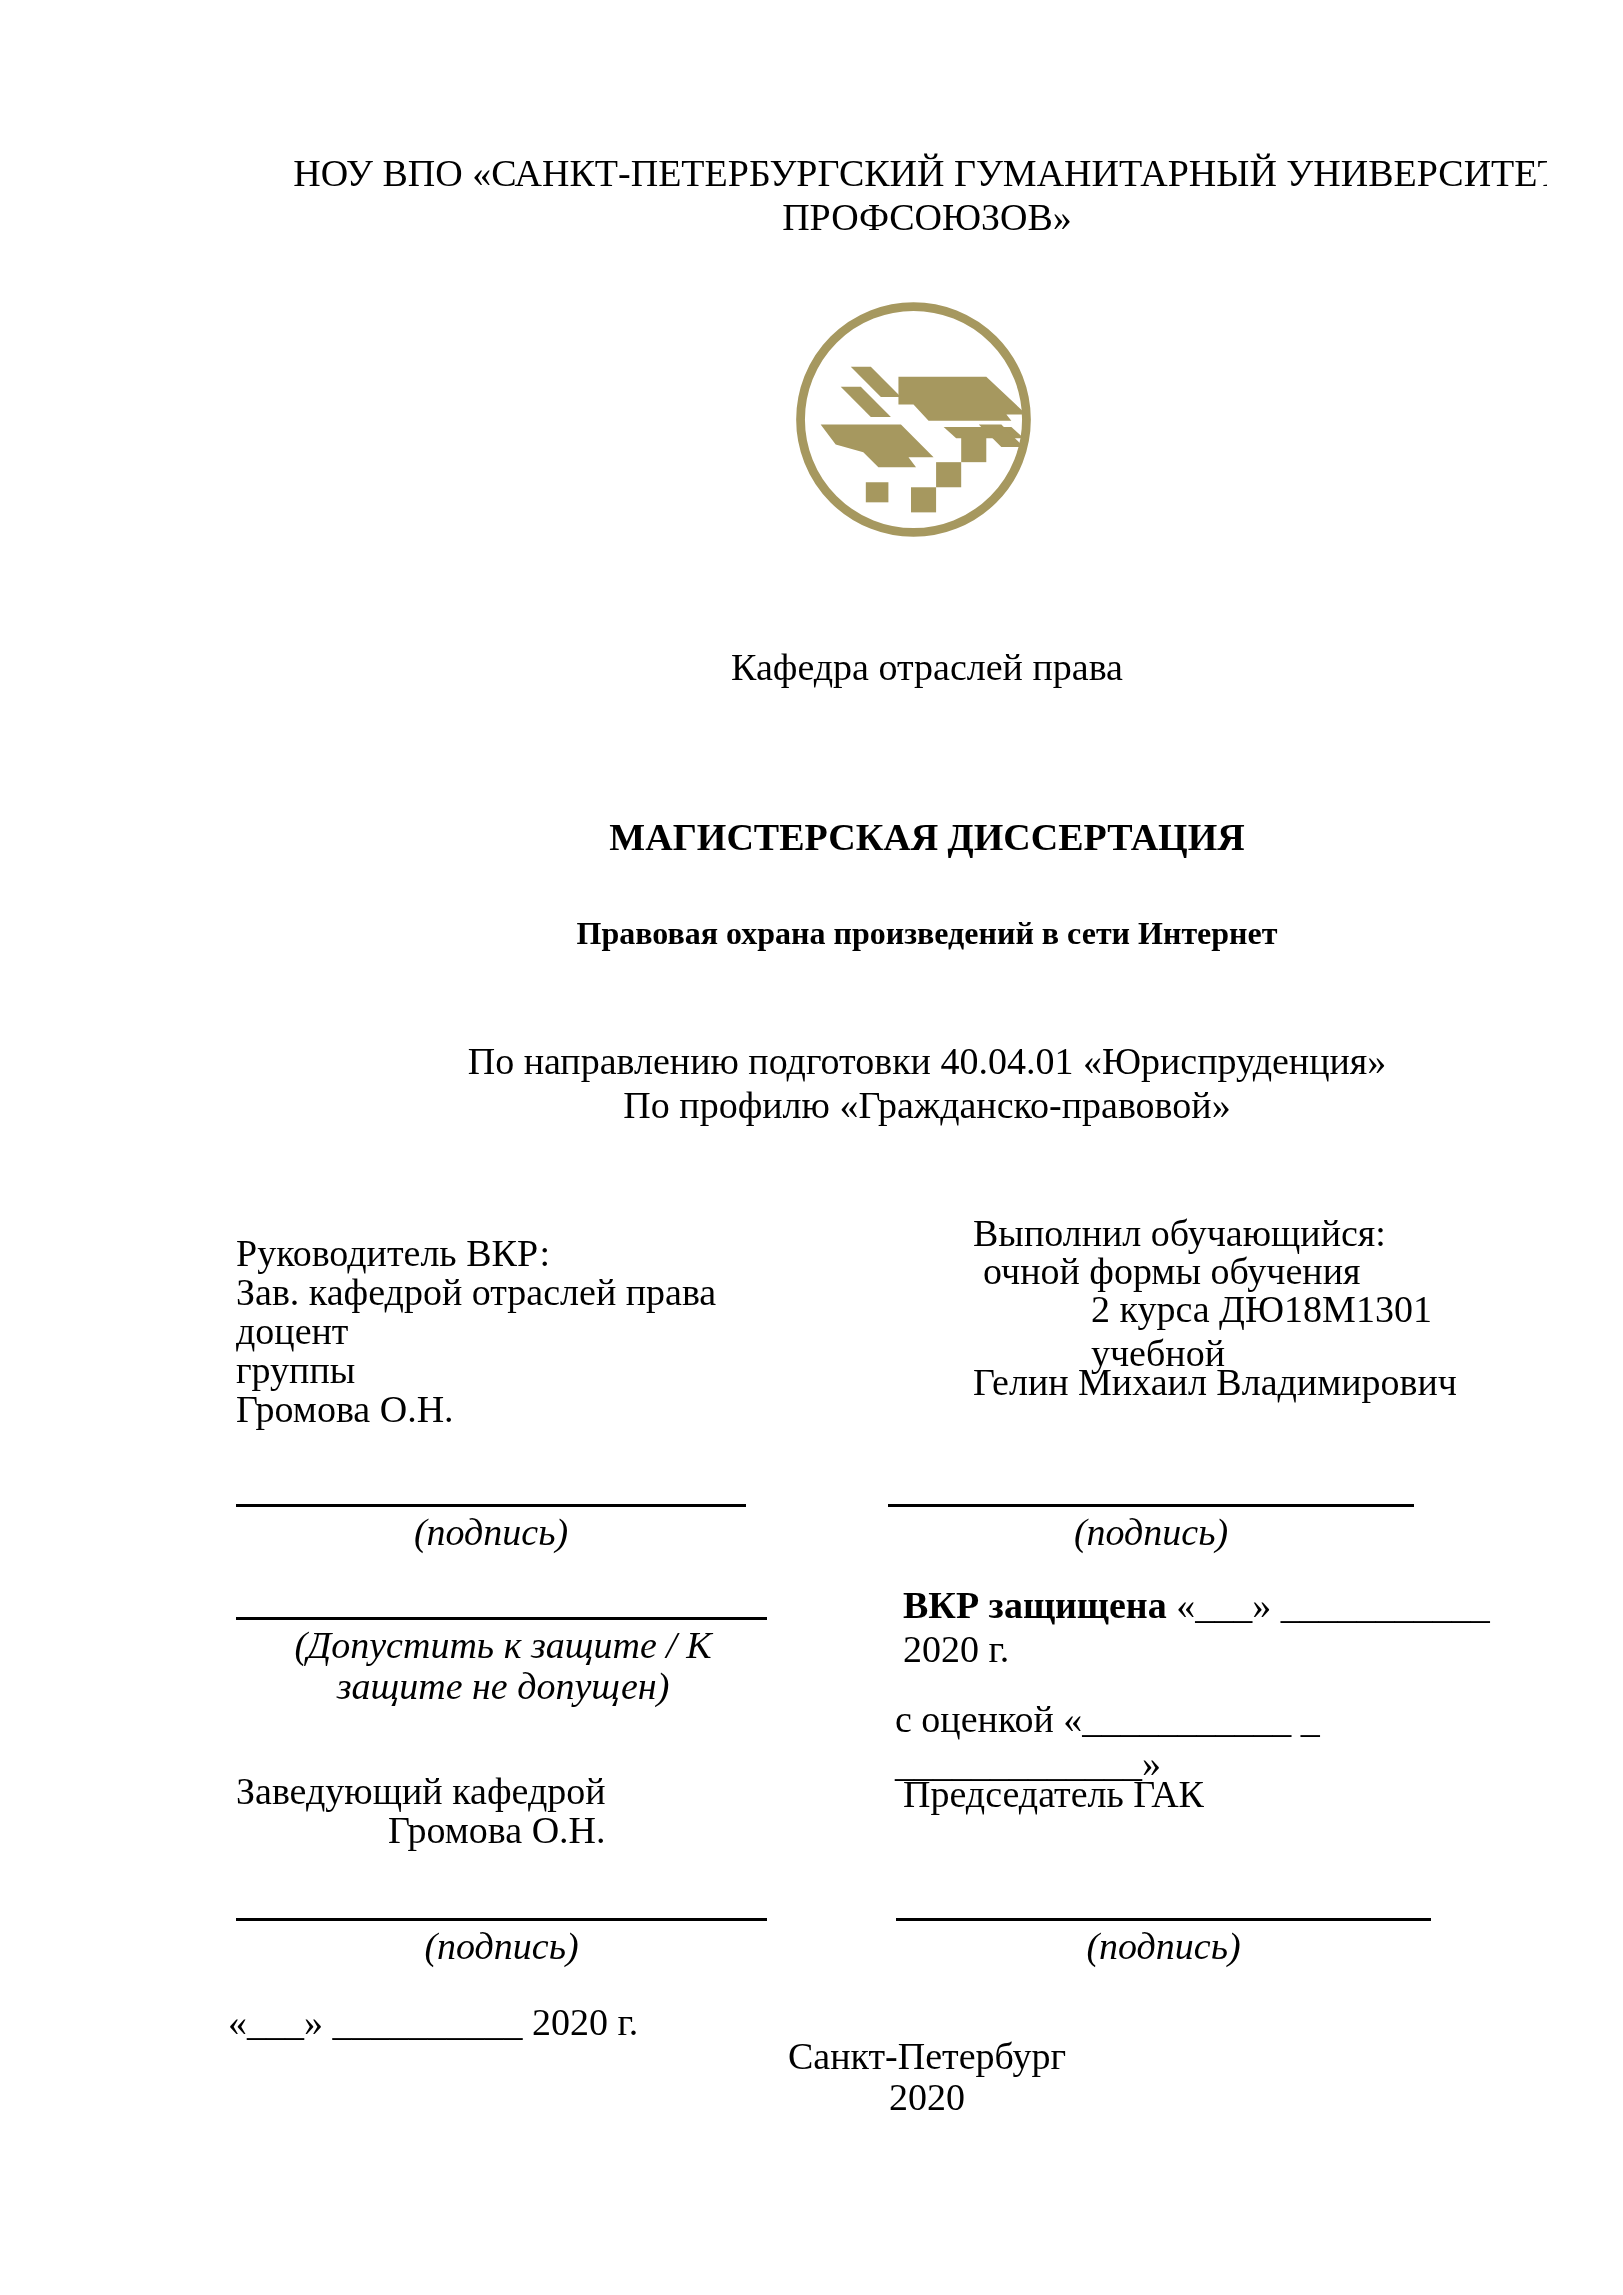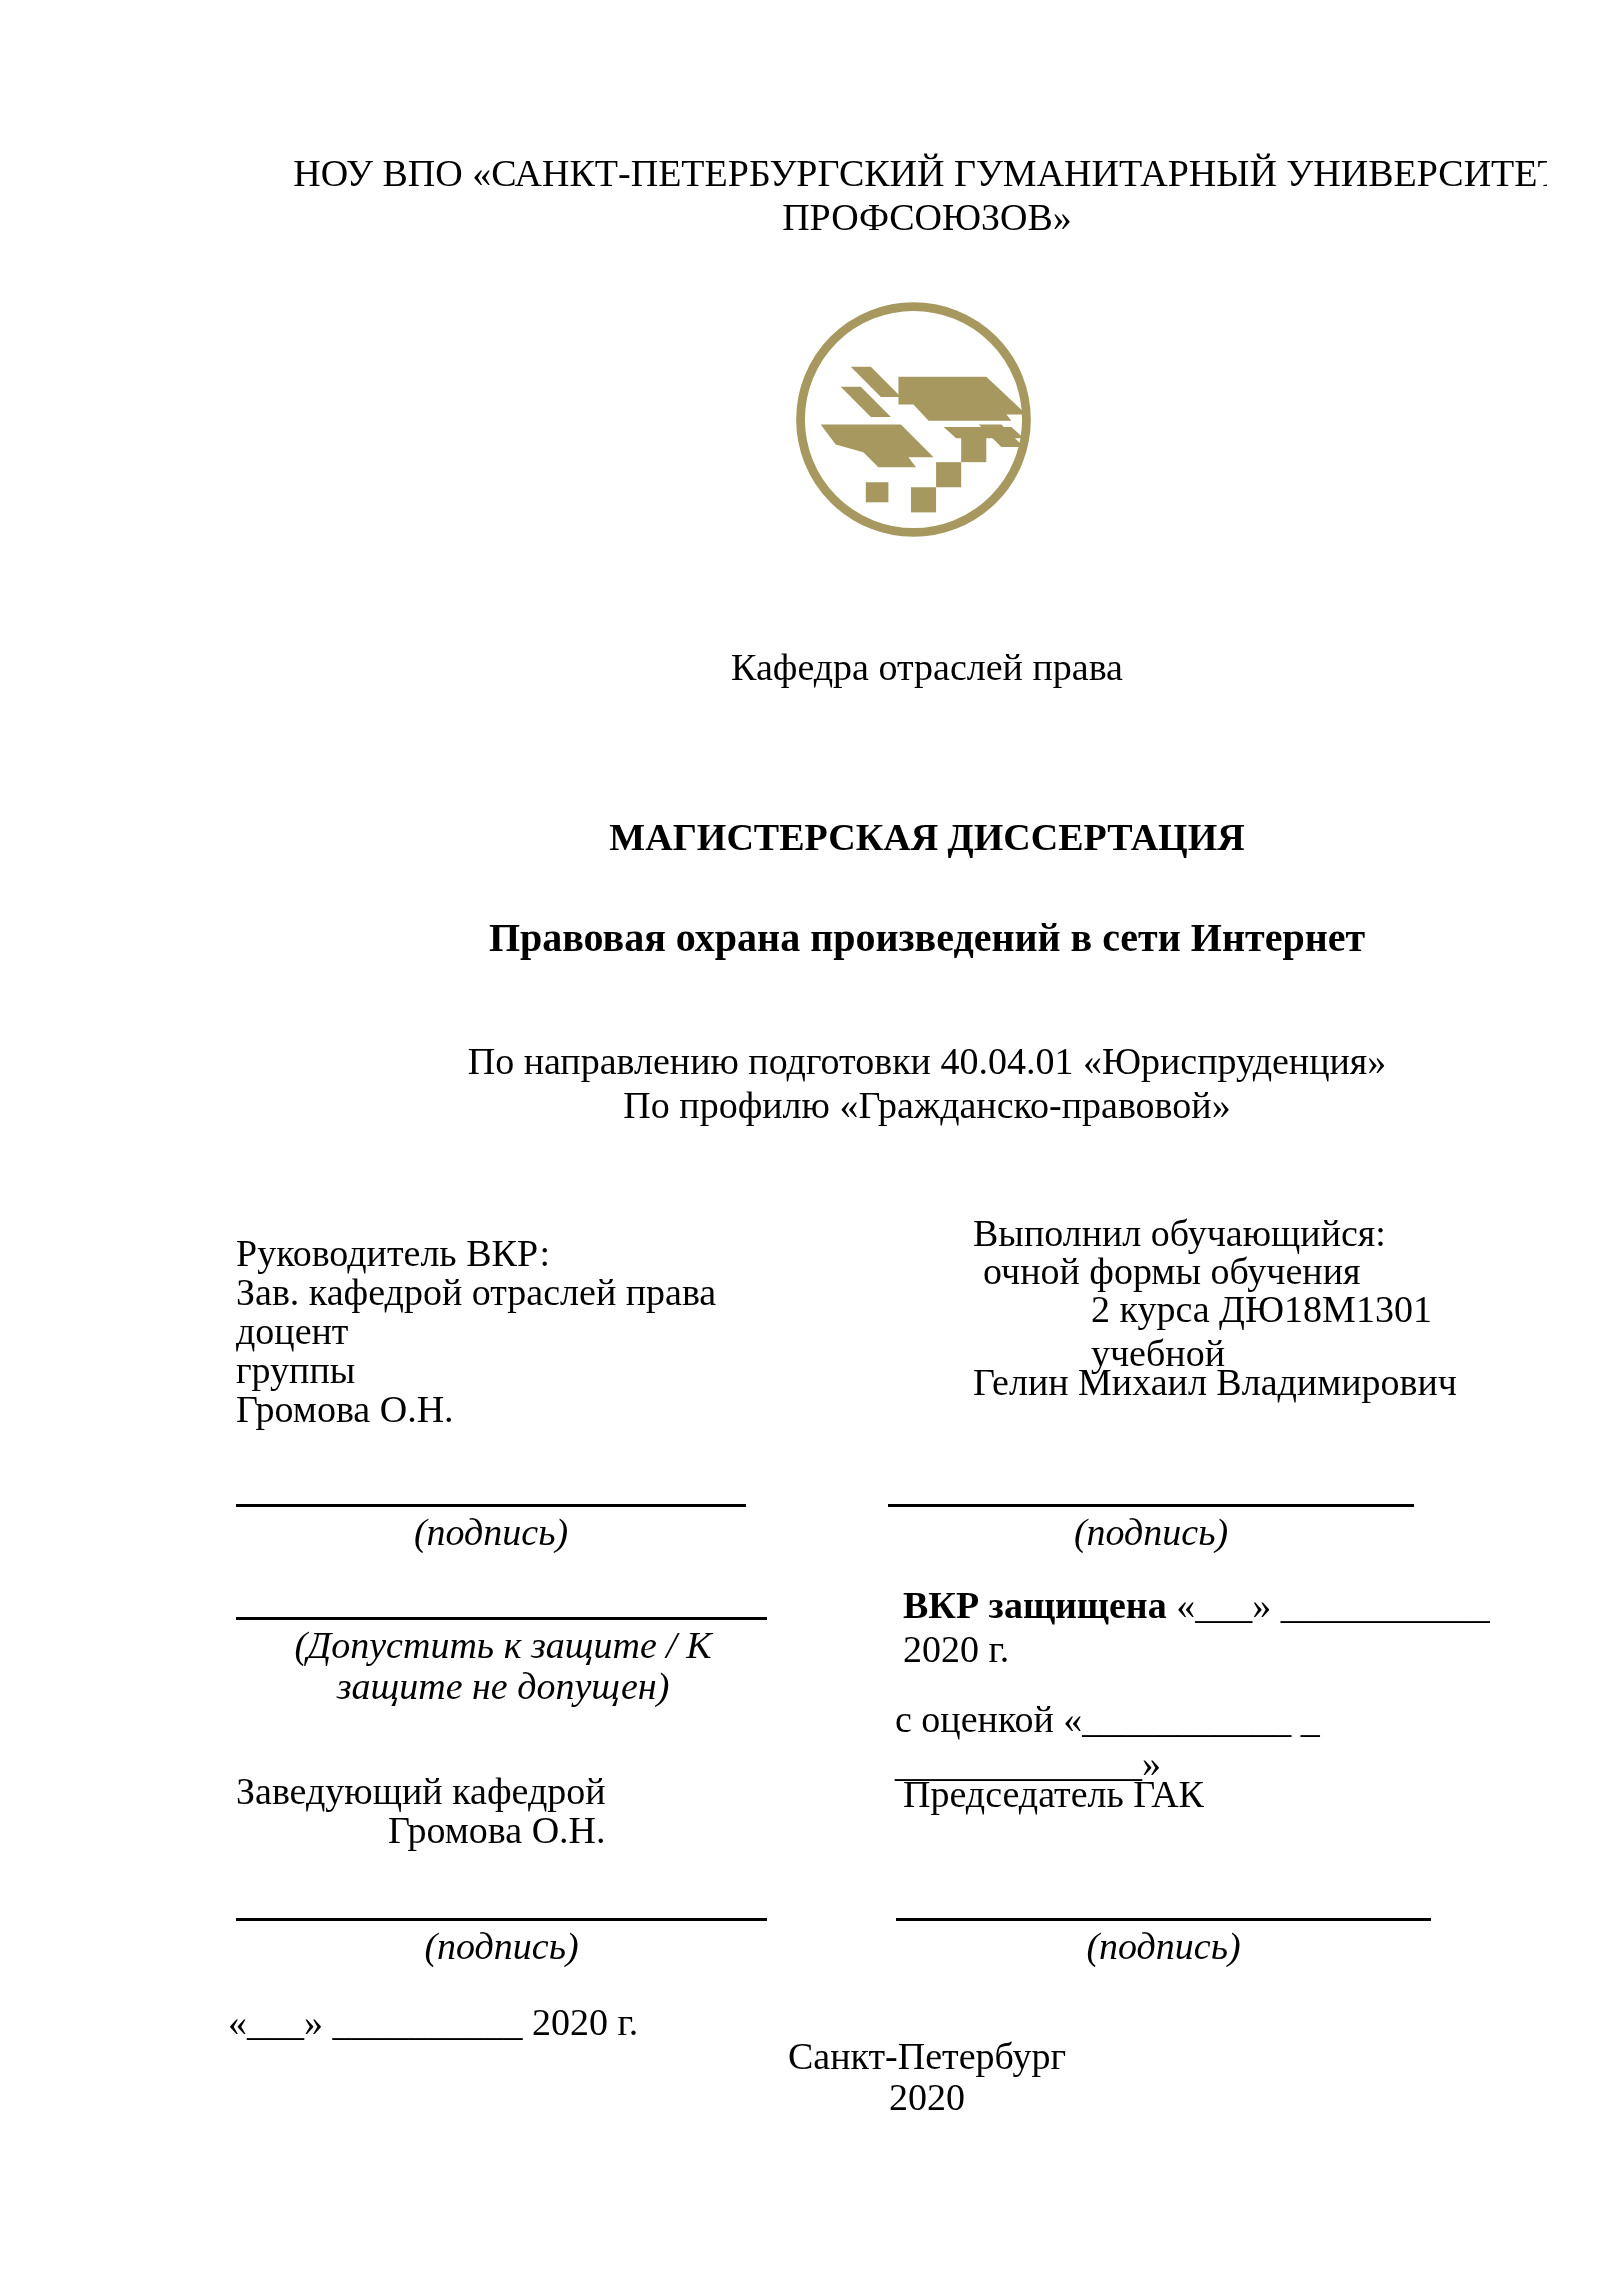--- a/index.html
+++ b/index.html
@@ -19,7 +19,7 @@
   .b{font-weight:bold;}
   .i{font-style:italic;}
   .rule{height:0;border-top:3.1px solid #000;}
-  .title{font-size:40px;font-weight:bold;}
+  .title{font-size:32px;font-weight:bold;}
   .lh50{line-height:39px;}
   .lh52{line-height:41px;}
   .lh56{line-height:44px;}

